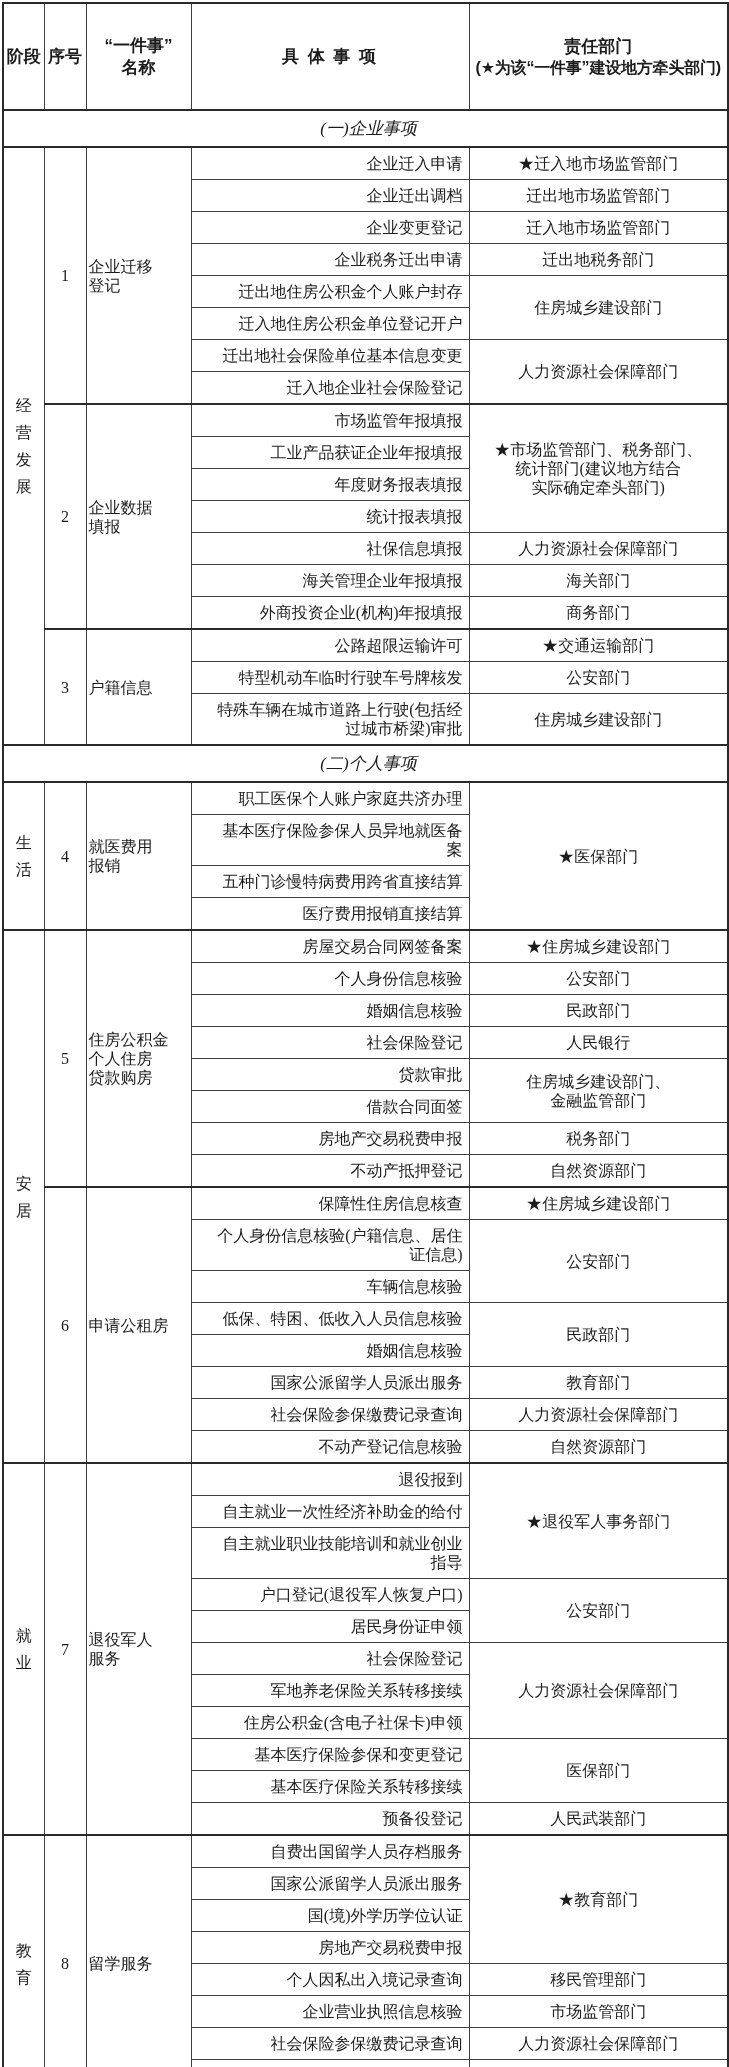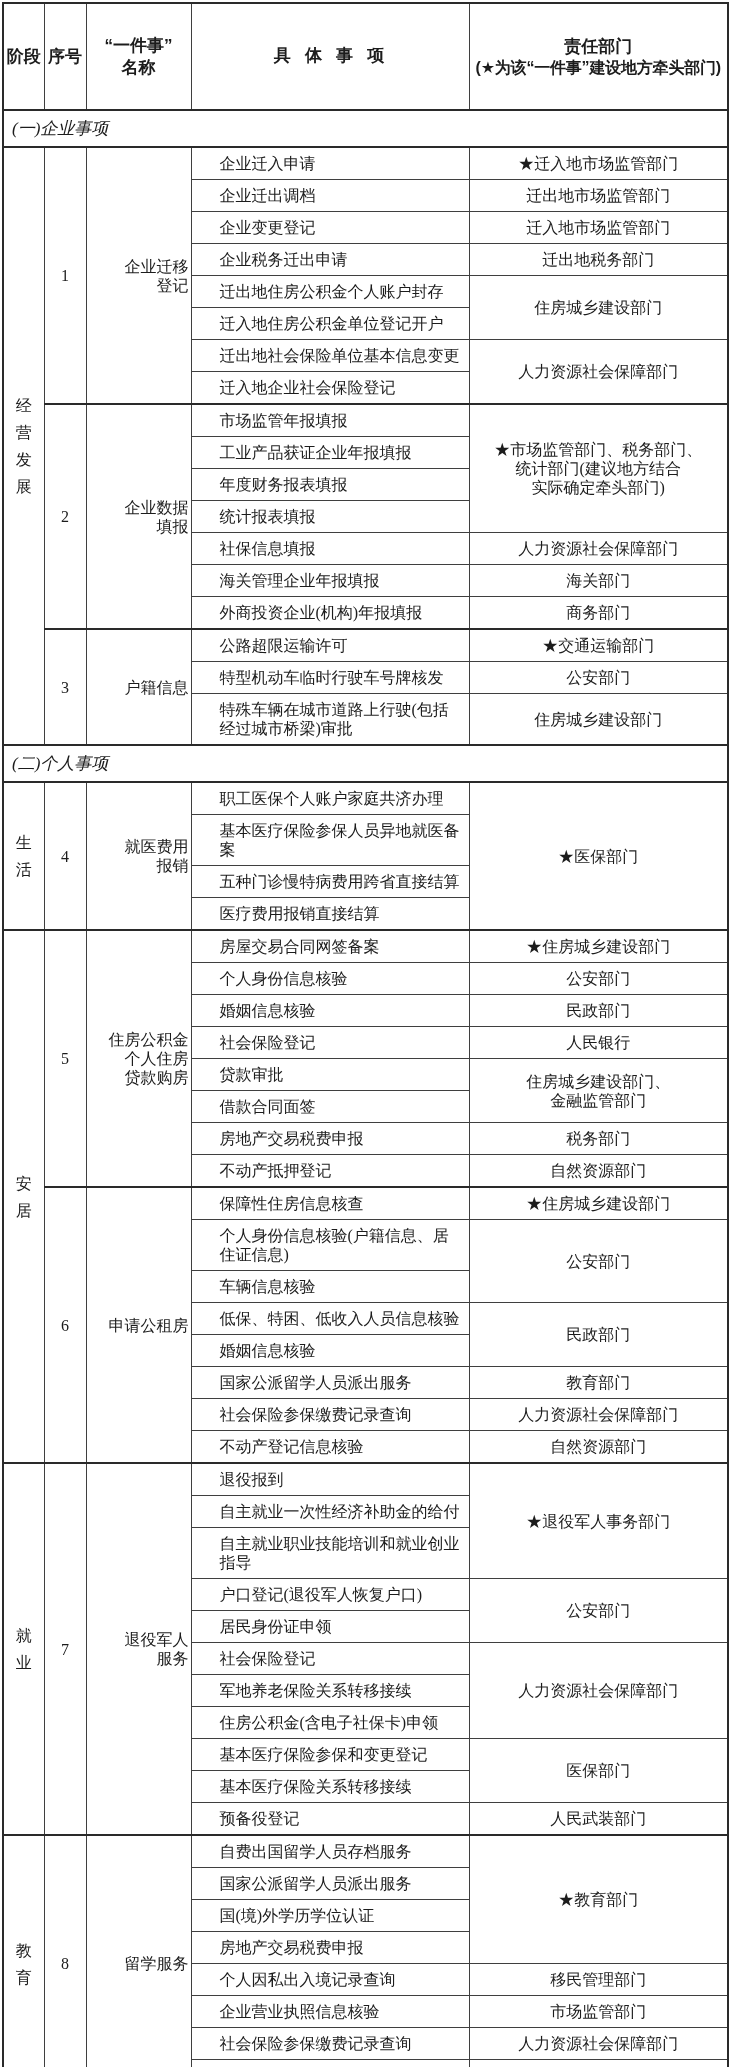--- a/index.html
+++ b/index.html
@@ -17,7 +17,7 @@
     font-size:17px;line-height:22px;text-align:center;white-space:pre-line;
     border-bottom:2px solid #2a2a2a;padding:10px 2px;}
   th .note{display:block;font-size:16px;line-height:19px;letter-spacing:-0.2px;}
-  th.sp{letter-spacing:2px;font-family:Liberation Mono, monospace;}
+  th.sp{letter-spacing:2px;}
   tr.sec td{border-top:2px solid #2a2a2a;border-bottom:2px solid #2a2a2a;
     font-style:italic;font-size:17px;text-align:left;padding:8px 2px 8px 8px;}
   tr.g-start td{border-top:2px solid #2a2a2a;}

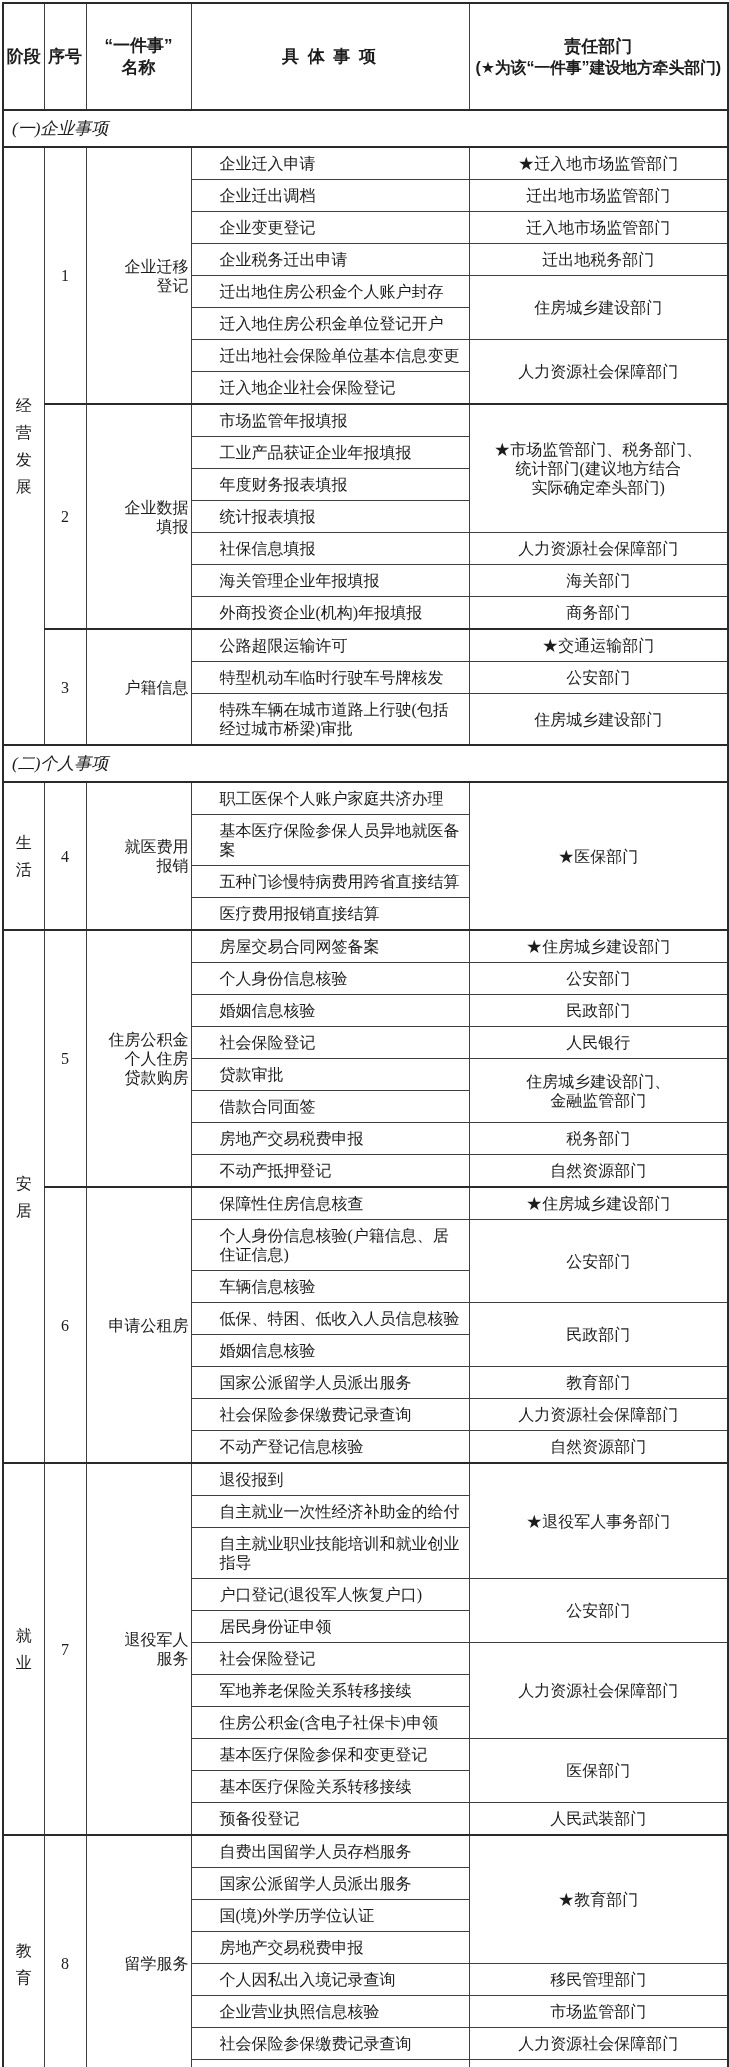--- a/index.html
+++ b/index.html
@@ -19,7 +19,7 @@
   th .note{display:block;font-size:16px;line-height:19px;letter-spacing:-0.2px;}
   th.sp{letter-spacing:2px;}
   tr.sec td{border-top:2px solid #2a2a2a;border-bottom:2px solid #2a2a2a;
-    font-style:italic;font-size:17px;text-align:left;padding:8px 2px 8px 8px;}
+    font-style:italic;font-size:17px;text-align:center;padding:8px 2px 8px 8px;}
   tr.g-start td{border-top:2px solid #2a2a2a;}
   td.stage{text-align:center;white-space:pre-line;line-height:27px;padding:4px 2px;}
   td.no{text-align:center;}

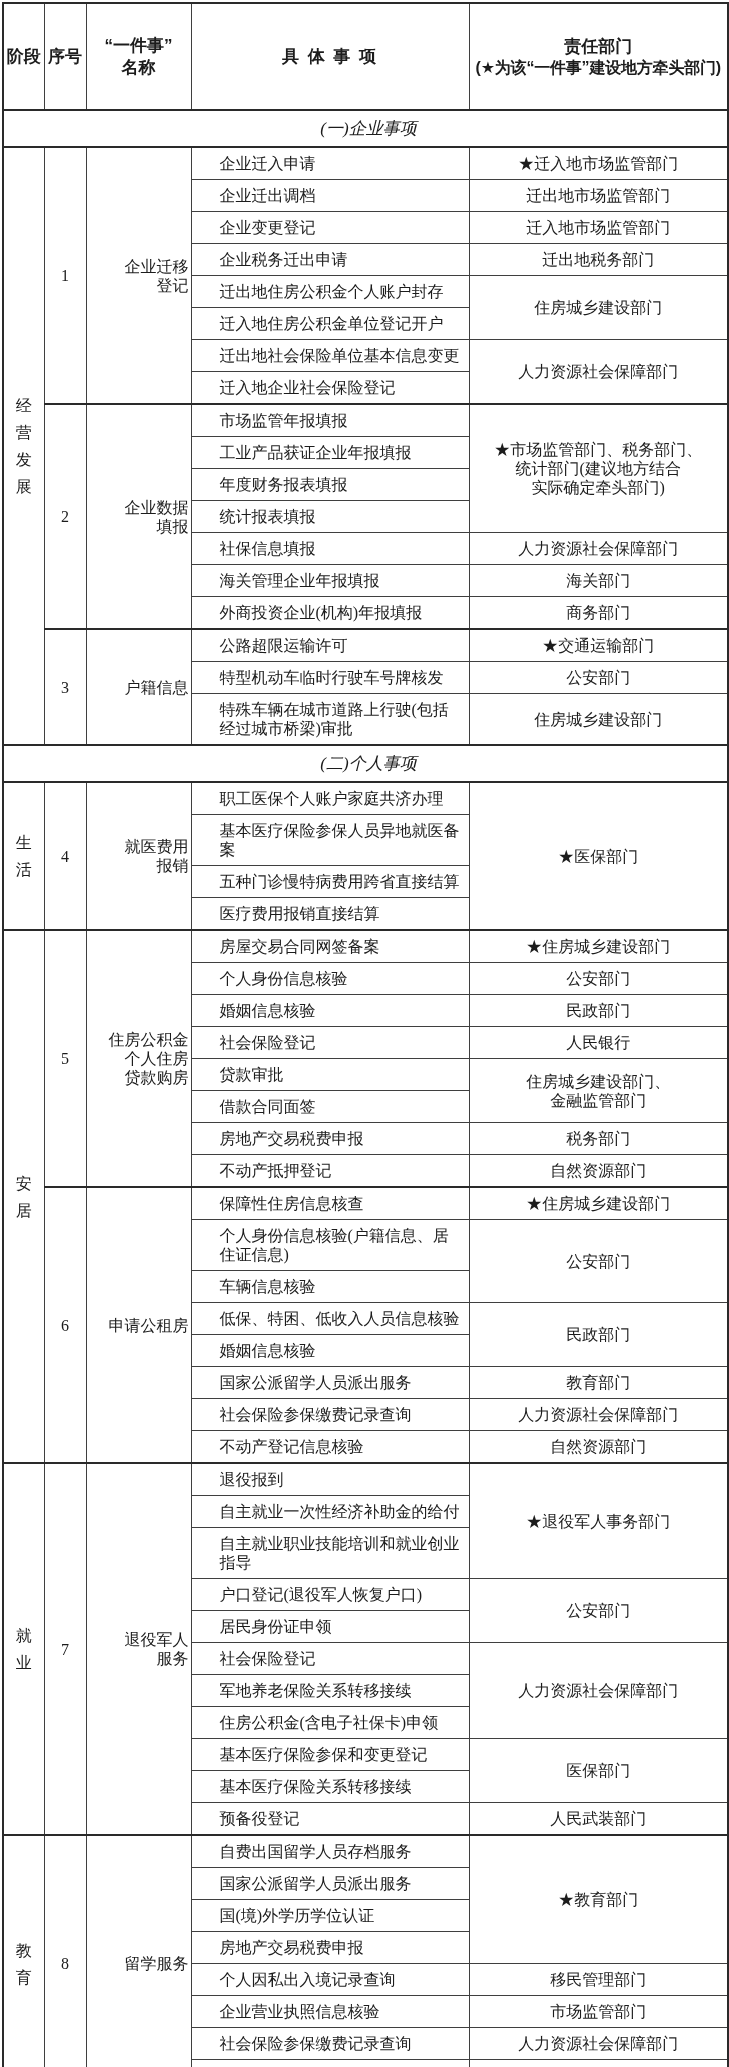--- a/index.html
+++ b/index.html
@@ -24,7 +24,7 @@
   td.stage{text-align:center;white-space:pre-line;line-height:27px;padding:4px 2px;}
   td.no{text-align:center;}
   td.name{text-align:right;white-space:pre-line;padding:6px 2px;}
-  td.task{text-align:left;padding:6px 6px 6px 28px;}
+  td.task{text-align:right;padding:6px 6px 6px 20px;}
   td.dept{text-align:center;white-space:pre-line;padding:6px 14px;}
 </style>
 </head>

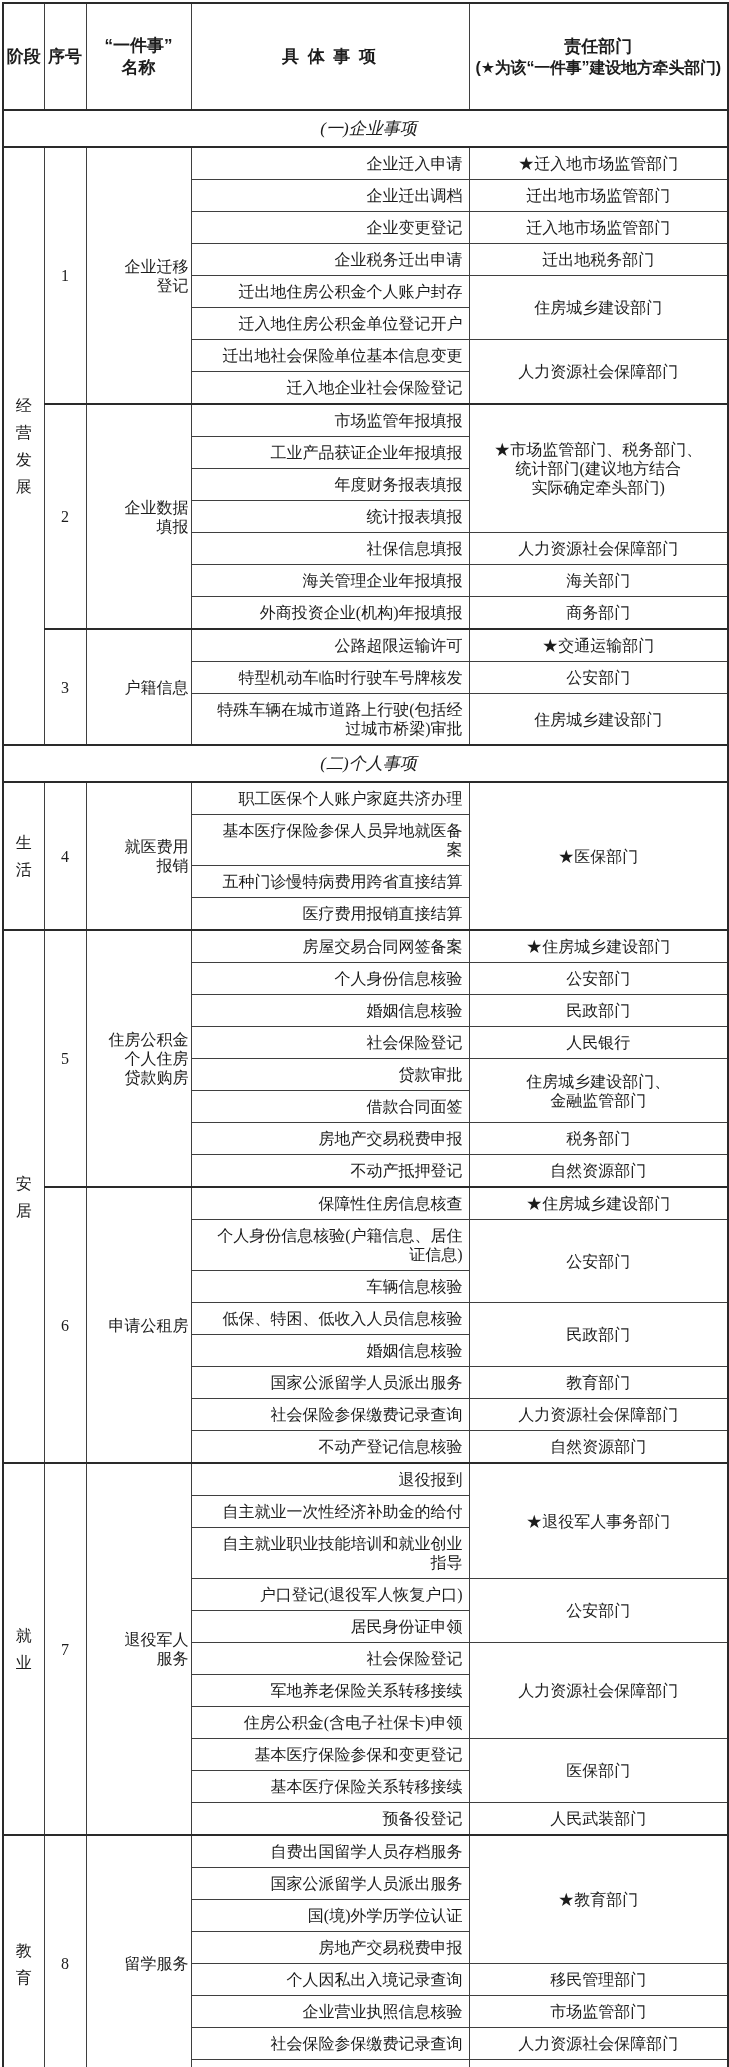--- a/index.html
+++ b/index.html
@@ -23,7 +23,7 @@
   tr.g-start td{border-top:2px solid #2a2a2a;}
   td.stage{text-align:center;white-space:pre-line;line-height:27px;padding:4px 2px;}
   td.no{text-align:center;}
-  td.name{text-align:right;white-space:pre-line;padding:6px 2px;}
+  td.name{text-align:left;white-space:pre-line;padding:6px 2px;}
   td.task{text-align:right;padding:6px 6px 6px 20px;}
   td.dept{text-align:center;white-space:pre-line;padding:6px 14px;}
 </style>

